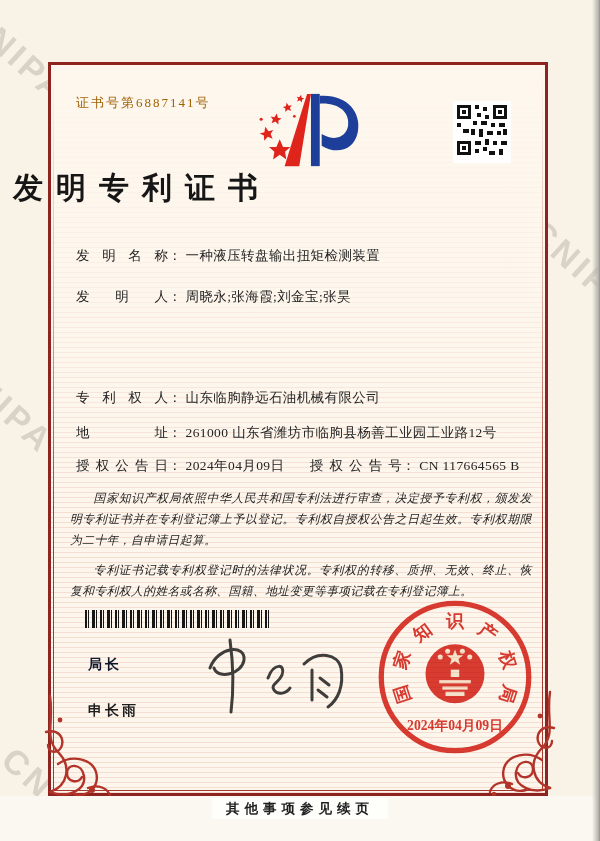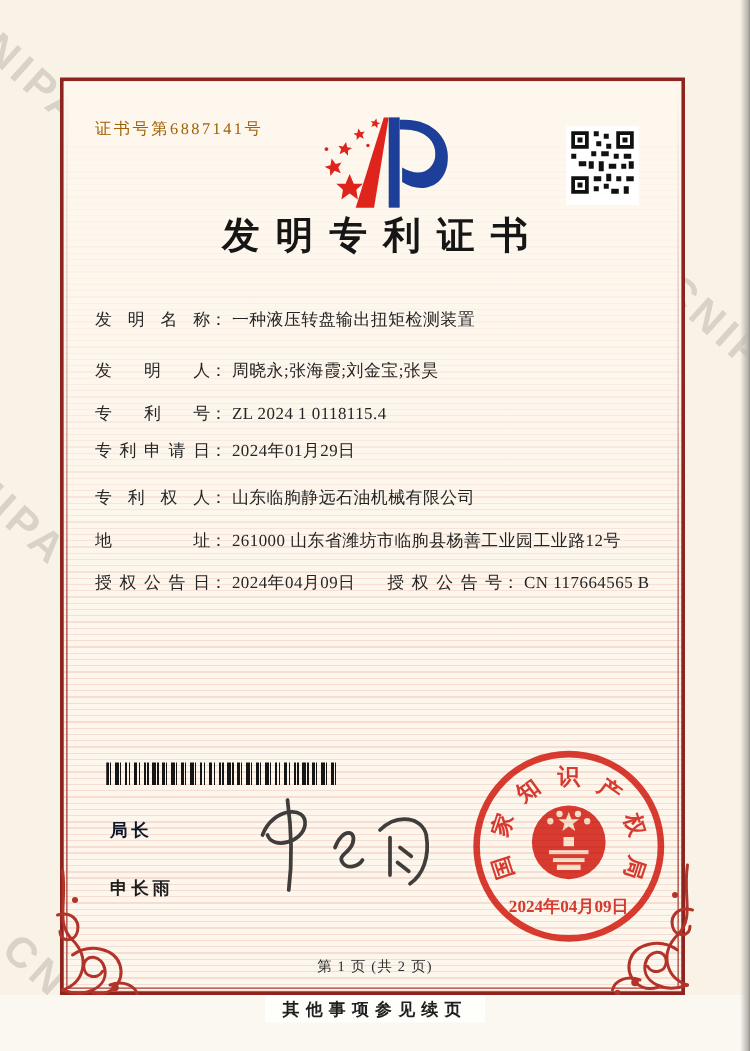--- a/index.html
+++ b/index.html
@@ -45,7 +45,7 @@
   .logo{position:absolute;left:250px;top:90px;}
   .qr{position:absolute;left:453px;top:101px;background:#fff;padding:2px;}
   .title{
-    position:absolute;left:0;right:0;top:168px;text-align:center;
+    position:absolute;left:0;right:0;top:168px;text-align:left;
     font-size:30px;font-weight:bold;letter-spacing:13px;padding-left:13px;
     color:#161616;
   }

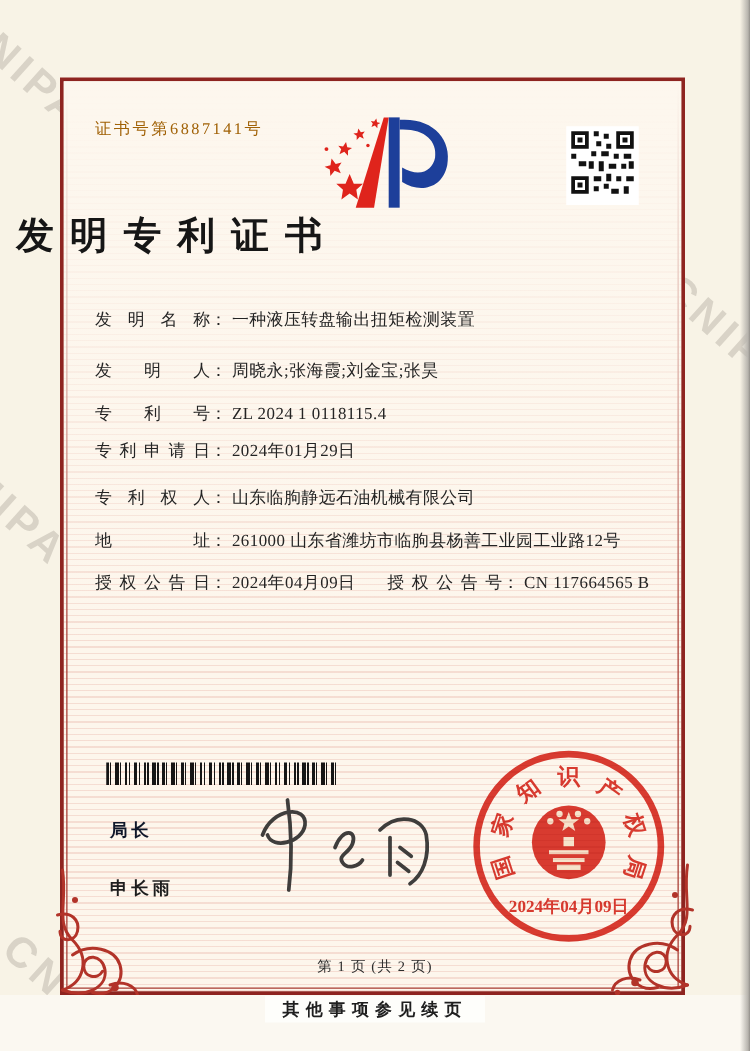--- a/index.html
+++ b/index.html
@@ -172,9 +172,6 @@
   <div class="frow r1">
     <span class="flabel">发明名称</span><span class="fcolon">：</span><span class="fvalue">一种液压转盘输出扭矩检测装置</span>
   </div>
-  <div class="frow r3">
-    <span class="flabel">专利号</span><span class="fcolon">：</span><span class="fvalue">ZL 2024 1 0118115.4</span>
-  </div>
   <div class="frow r4">
     <span class="flabel">专利申请日</span><span class="fcolon">：</span><span class="fvalue">2024年01月29日</span>
   </div>

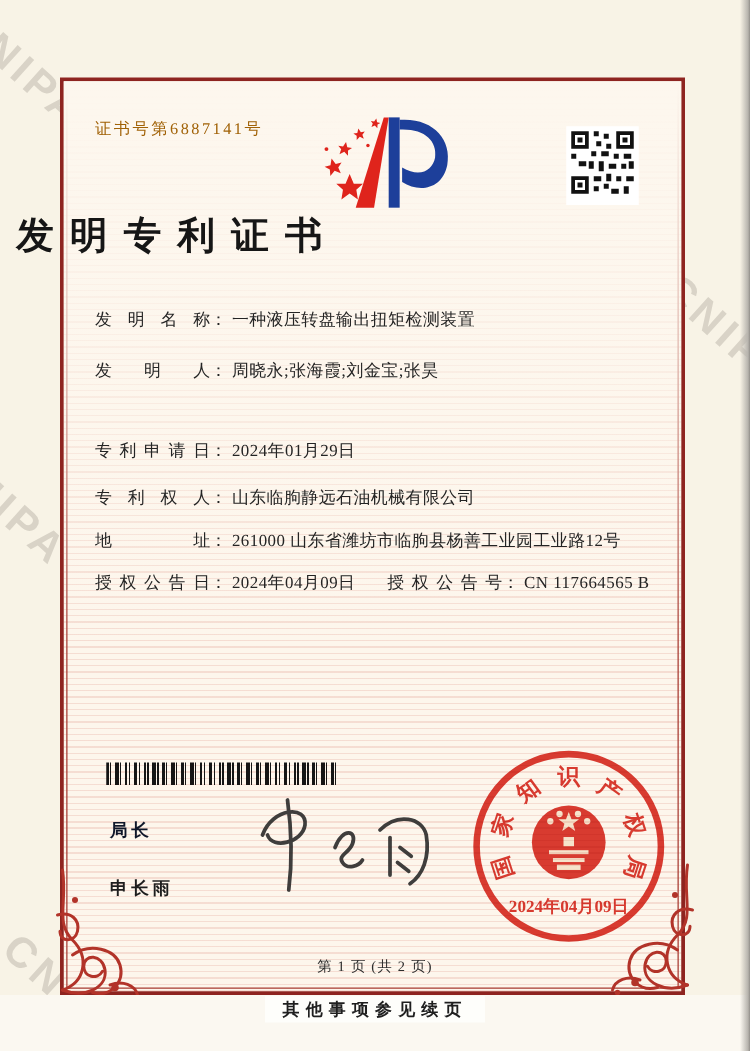--- a/index.html
+++ b/index.html
@@ -172,9 +172,6 @@
   <div class="frow r1">
     <span class="flabel">发明名称</span><span class="fcolon">：</span><span class="fvalue">一种液压转盘输出扭矩检测装置</span>
   </div>
-  <div class="frow r4">
-    <span class="flabel">专利申请日</span><span class="fcolon">：</span><span class="fvalue">2024年01月29日</span>
-  </div>
   <div class="frow r5">
     <span class="flabel">专利权人</span><span class="fcolon">：</span><span class="fvalue">山东临朐静远石油机械有限公司</span>
   </div>

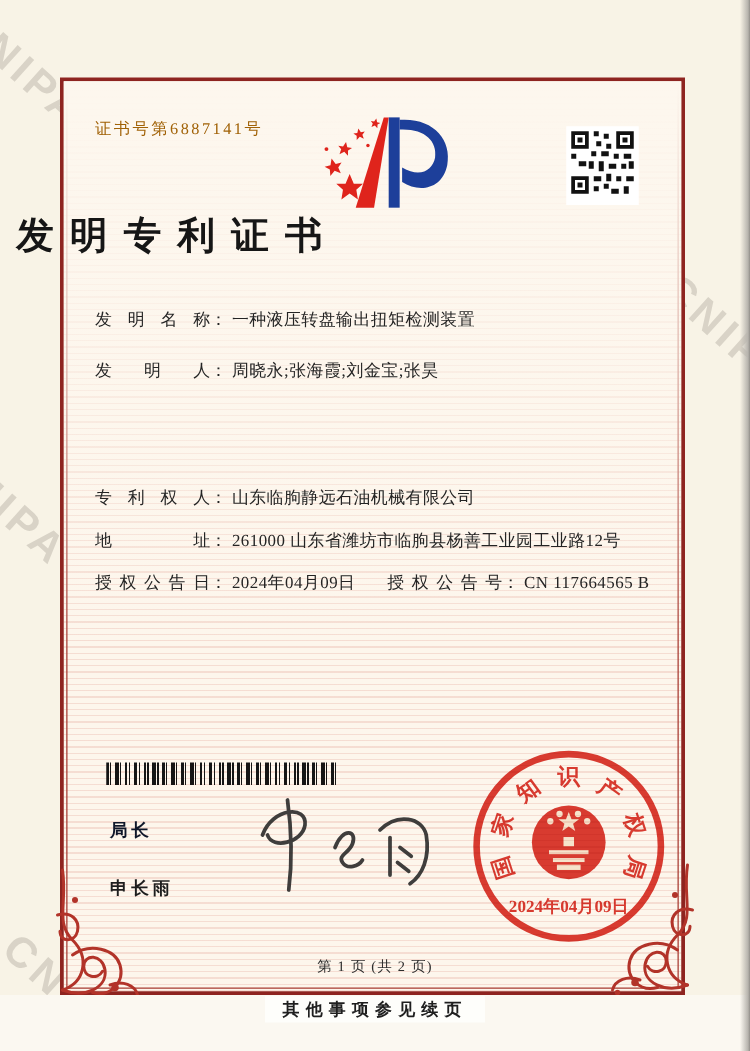--- a/index.html
+++ b/index.html
@@ -187,6 +187,10 @@
     </span>
   </div>
 
+  <div class="paras">
+    <p>国家知识产权局依照中华人民共和国专利法进行审查，决定授予专利权，颁发发明专利证书并在专利登记簿上予以登记。专利权自授权公告之日起生效。专利权期限为二十年，自申请日起算。</p>
+    <p>专利证书记载专利权登记时的法律状况。专利权的转移、质押、无效、终止、恢复和专利权人的姓名或名称、国籍、地址变更等事项记载在专利登记簿上。</p>
+  </div>
 
   <div class="barcode"></div>
 

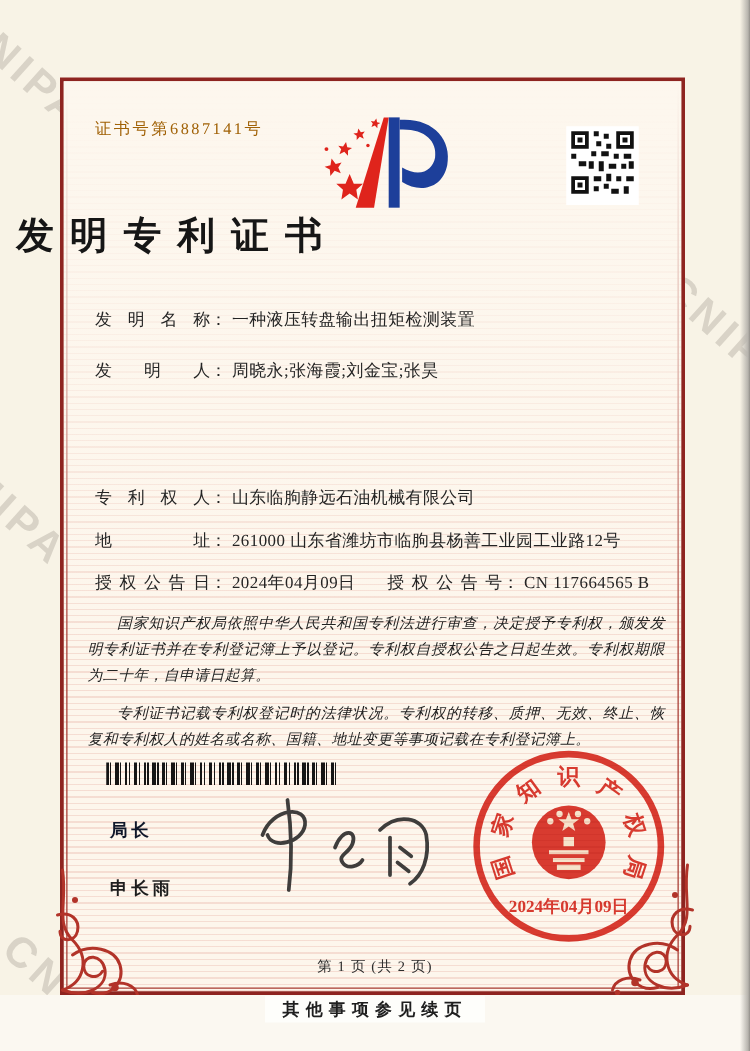--- a/index.html
+++ b/index.html
@@ -272,7 +272,6 @@
     </svg>
   </div>
 
-  <div class="page-info">第 1 页 (共 2 页)</div>
 
   <div class="bottom-strip"></div>
   <div class="footer-note">

